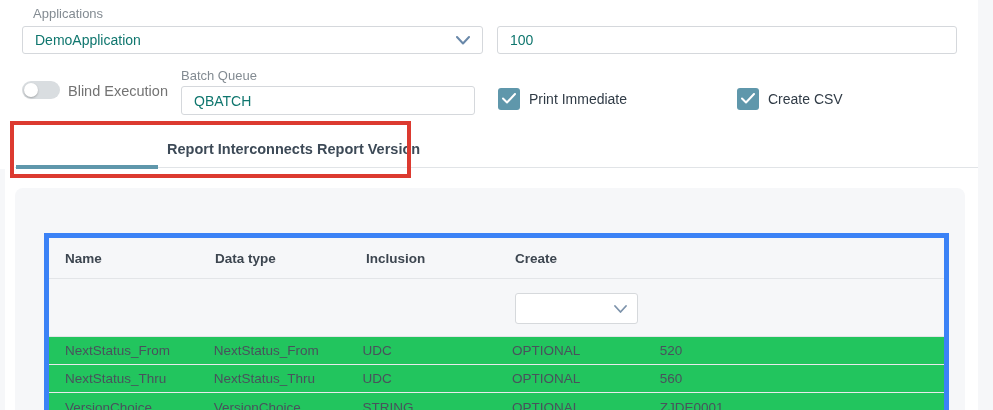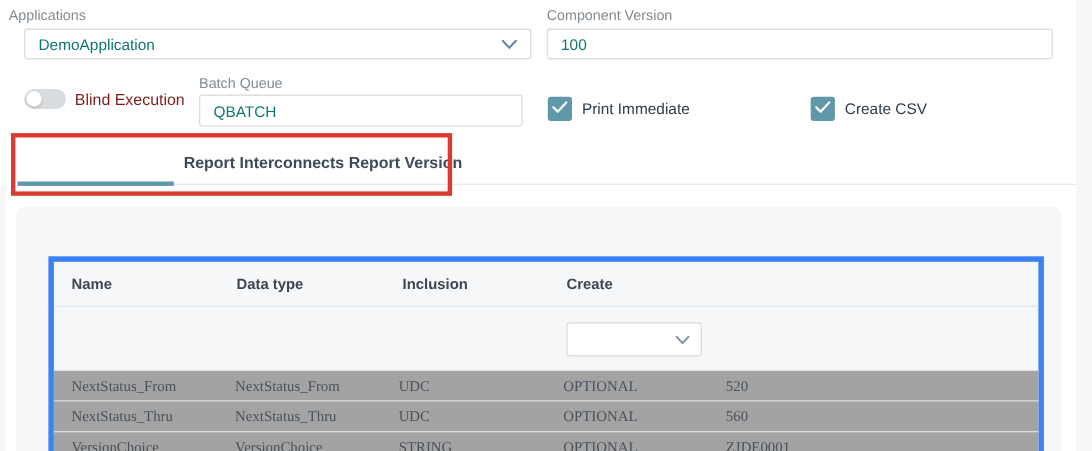--- a/index.html
+++ b/index.html
@@ -24,7 +24,7 @@
   .selectbox { justify-content:space-between; cursor:pointer; }
   .chev { flex:0 0 auto; }
 
-  .lbl-apps { left:8px; top:6px; }
+  .lbl-apps { left:33px; top:6px; }
   .sel-apps { left:22px; top:26px; width:461px; height:28px; }
   .lbl-cv   { left:497px; top:6px; }
   .inp-cv   { left:497px; top:26px; width:460px; height:28px; }

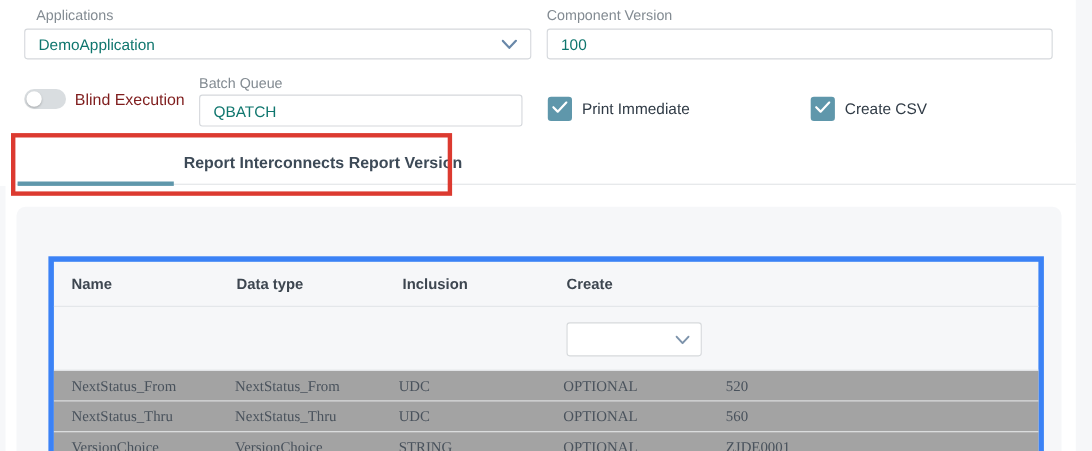--- a/index.html
+++ b/index.html
@@ -111,7 +111,6 @@
     </span>
   </div>
 
-  <div class="fld-label lbl-cv">Component Version</div>
   <div class="inputbox inp-cv">
     <span>100</span>
   </div>

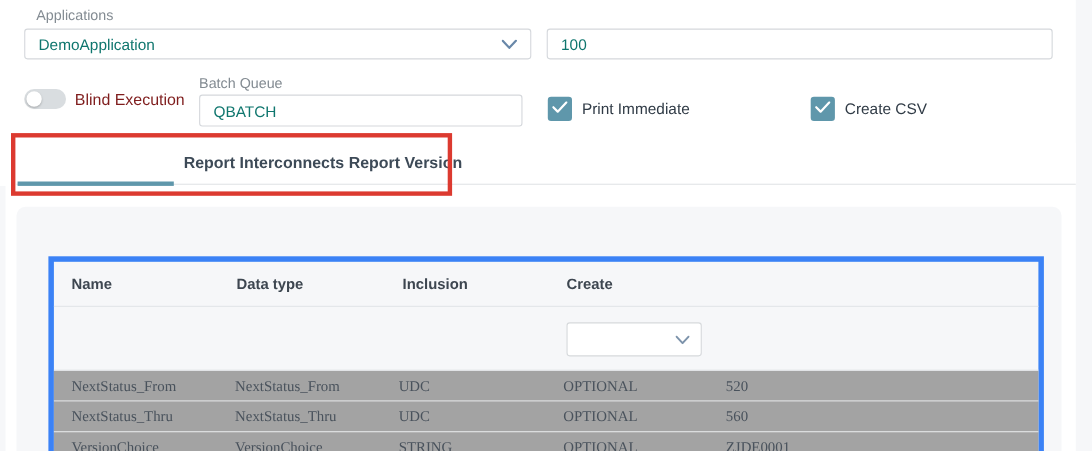--- a/index.html
+++ b/index.html
@@ -37,7 +37,7 @@
     position:absolute; left:2px; top:2px; width:14px; height:14px;
     background:#ffffff; border-radius:50%; box-shadow:0 1px 2px rgba(0,0,0,.25);
   }
-  .lbl-blind { position:absolute; left:68px; top:83px; font-size:14.5px; color:#7f1d1d; }
+  .lbl-blind { position:absolute; left:68px; top:83px; font-size:14.5px; color:#737373; }
 
   .lbl-bq { left:181px; top:68px; }
   .inp-bq { left:181px; top:86px; width:294px; height:29px; }

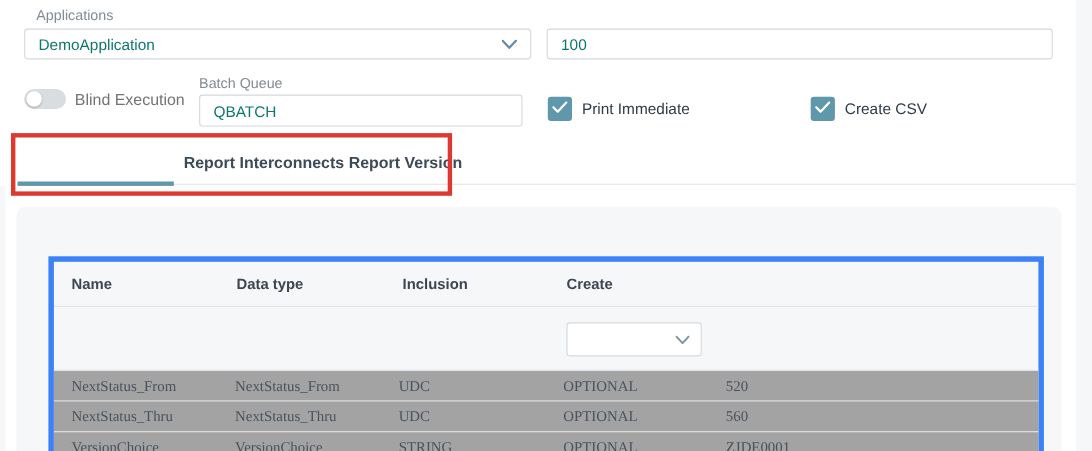--- a/index.html
+++ b/index.html
@@ -85,7 +85,7 @@
   .cell { padding-left:16px; white-space:nowrap; overflow:hidden; }
   .thead { height:41px; border-bottom:1px solid #e3e5e8; font-weight:700; color:#3d4650; font-size:13.5px; }
   .tfilter { position:relative; height:58px; border-bottom:1px solid #e3e5e8; }
-  .drow { height:28px; background:#a3a3a3; border-bottom:1px solid #e8eaec; cursor:pointer;font-family:Liberation Serif, serif; }
+  .drow { height:28px; background:#22c55e; border-bottom:1px solid #e8eaec; cursor:pointer; }
   .drow:last-child { border-bottom:none; }
   .filter-select {
     position:absolute; left:466px; top:14px; width:123px; height:31px;

